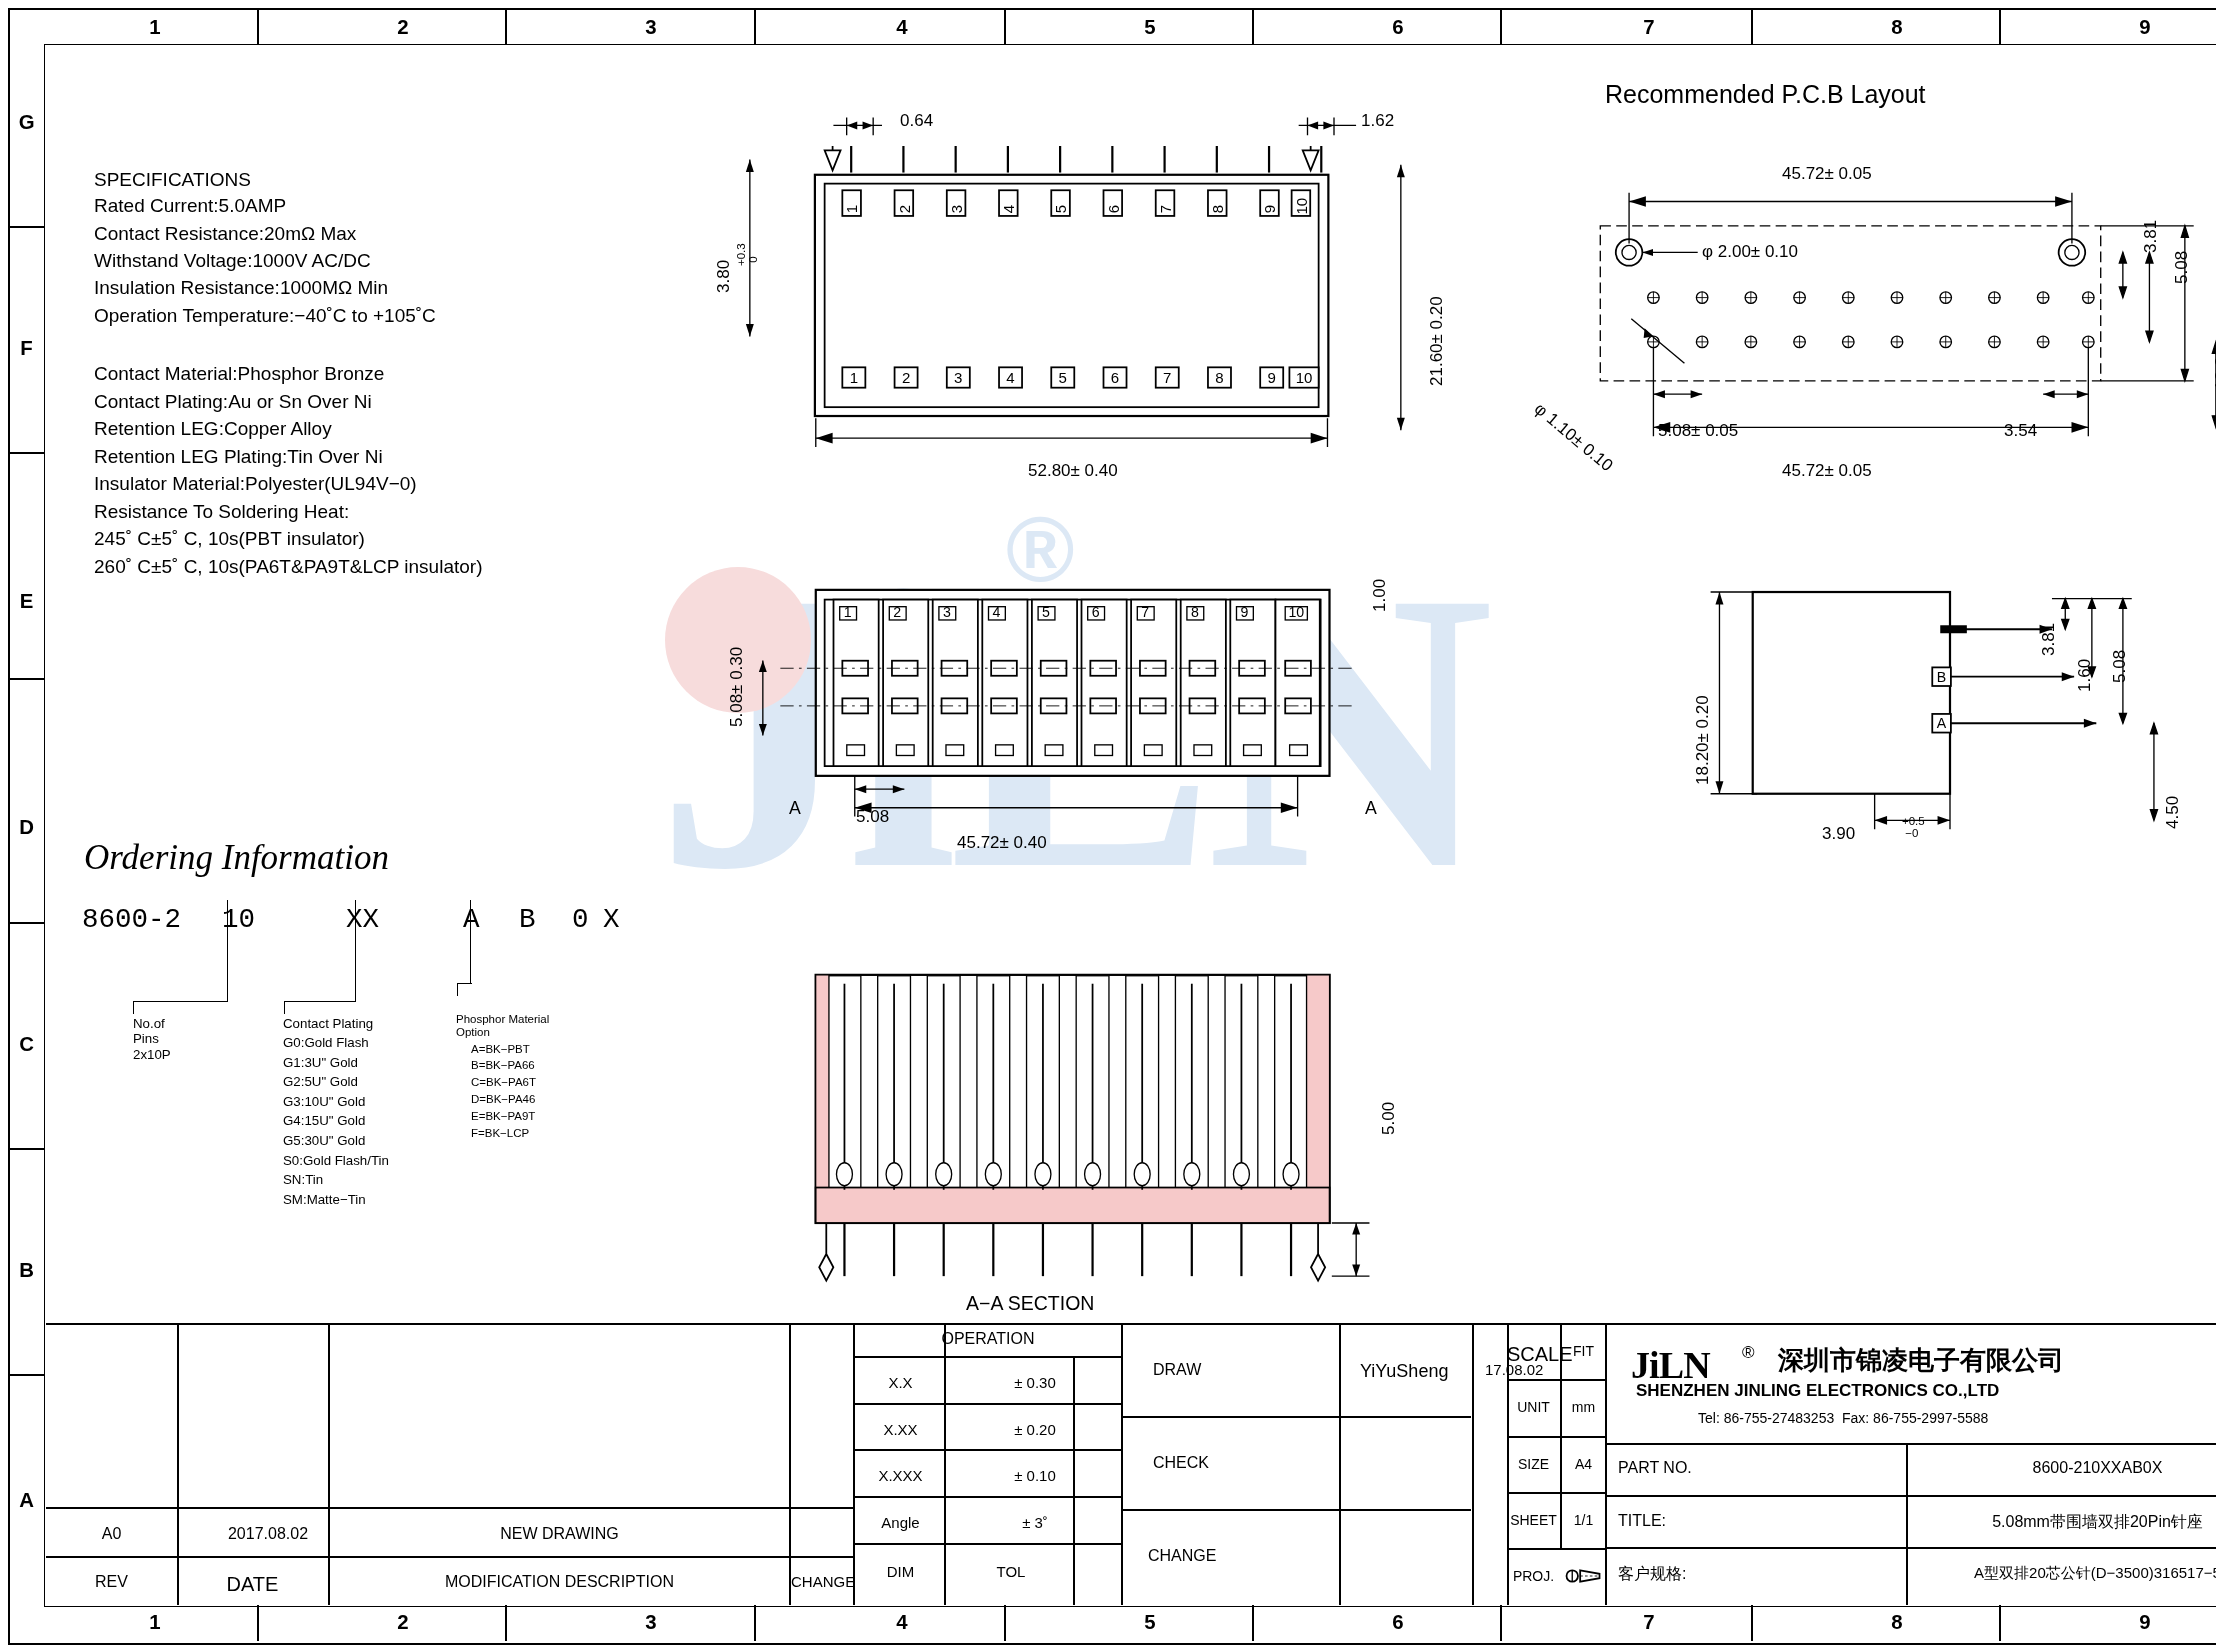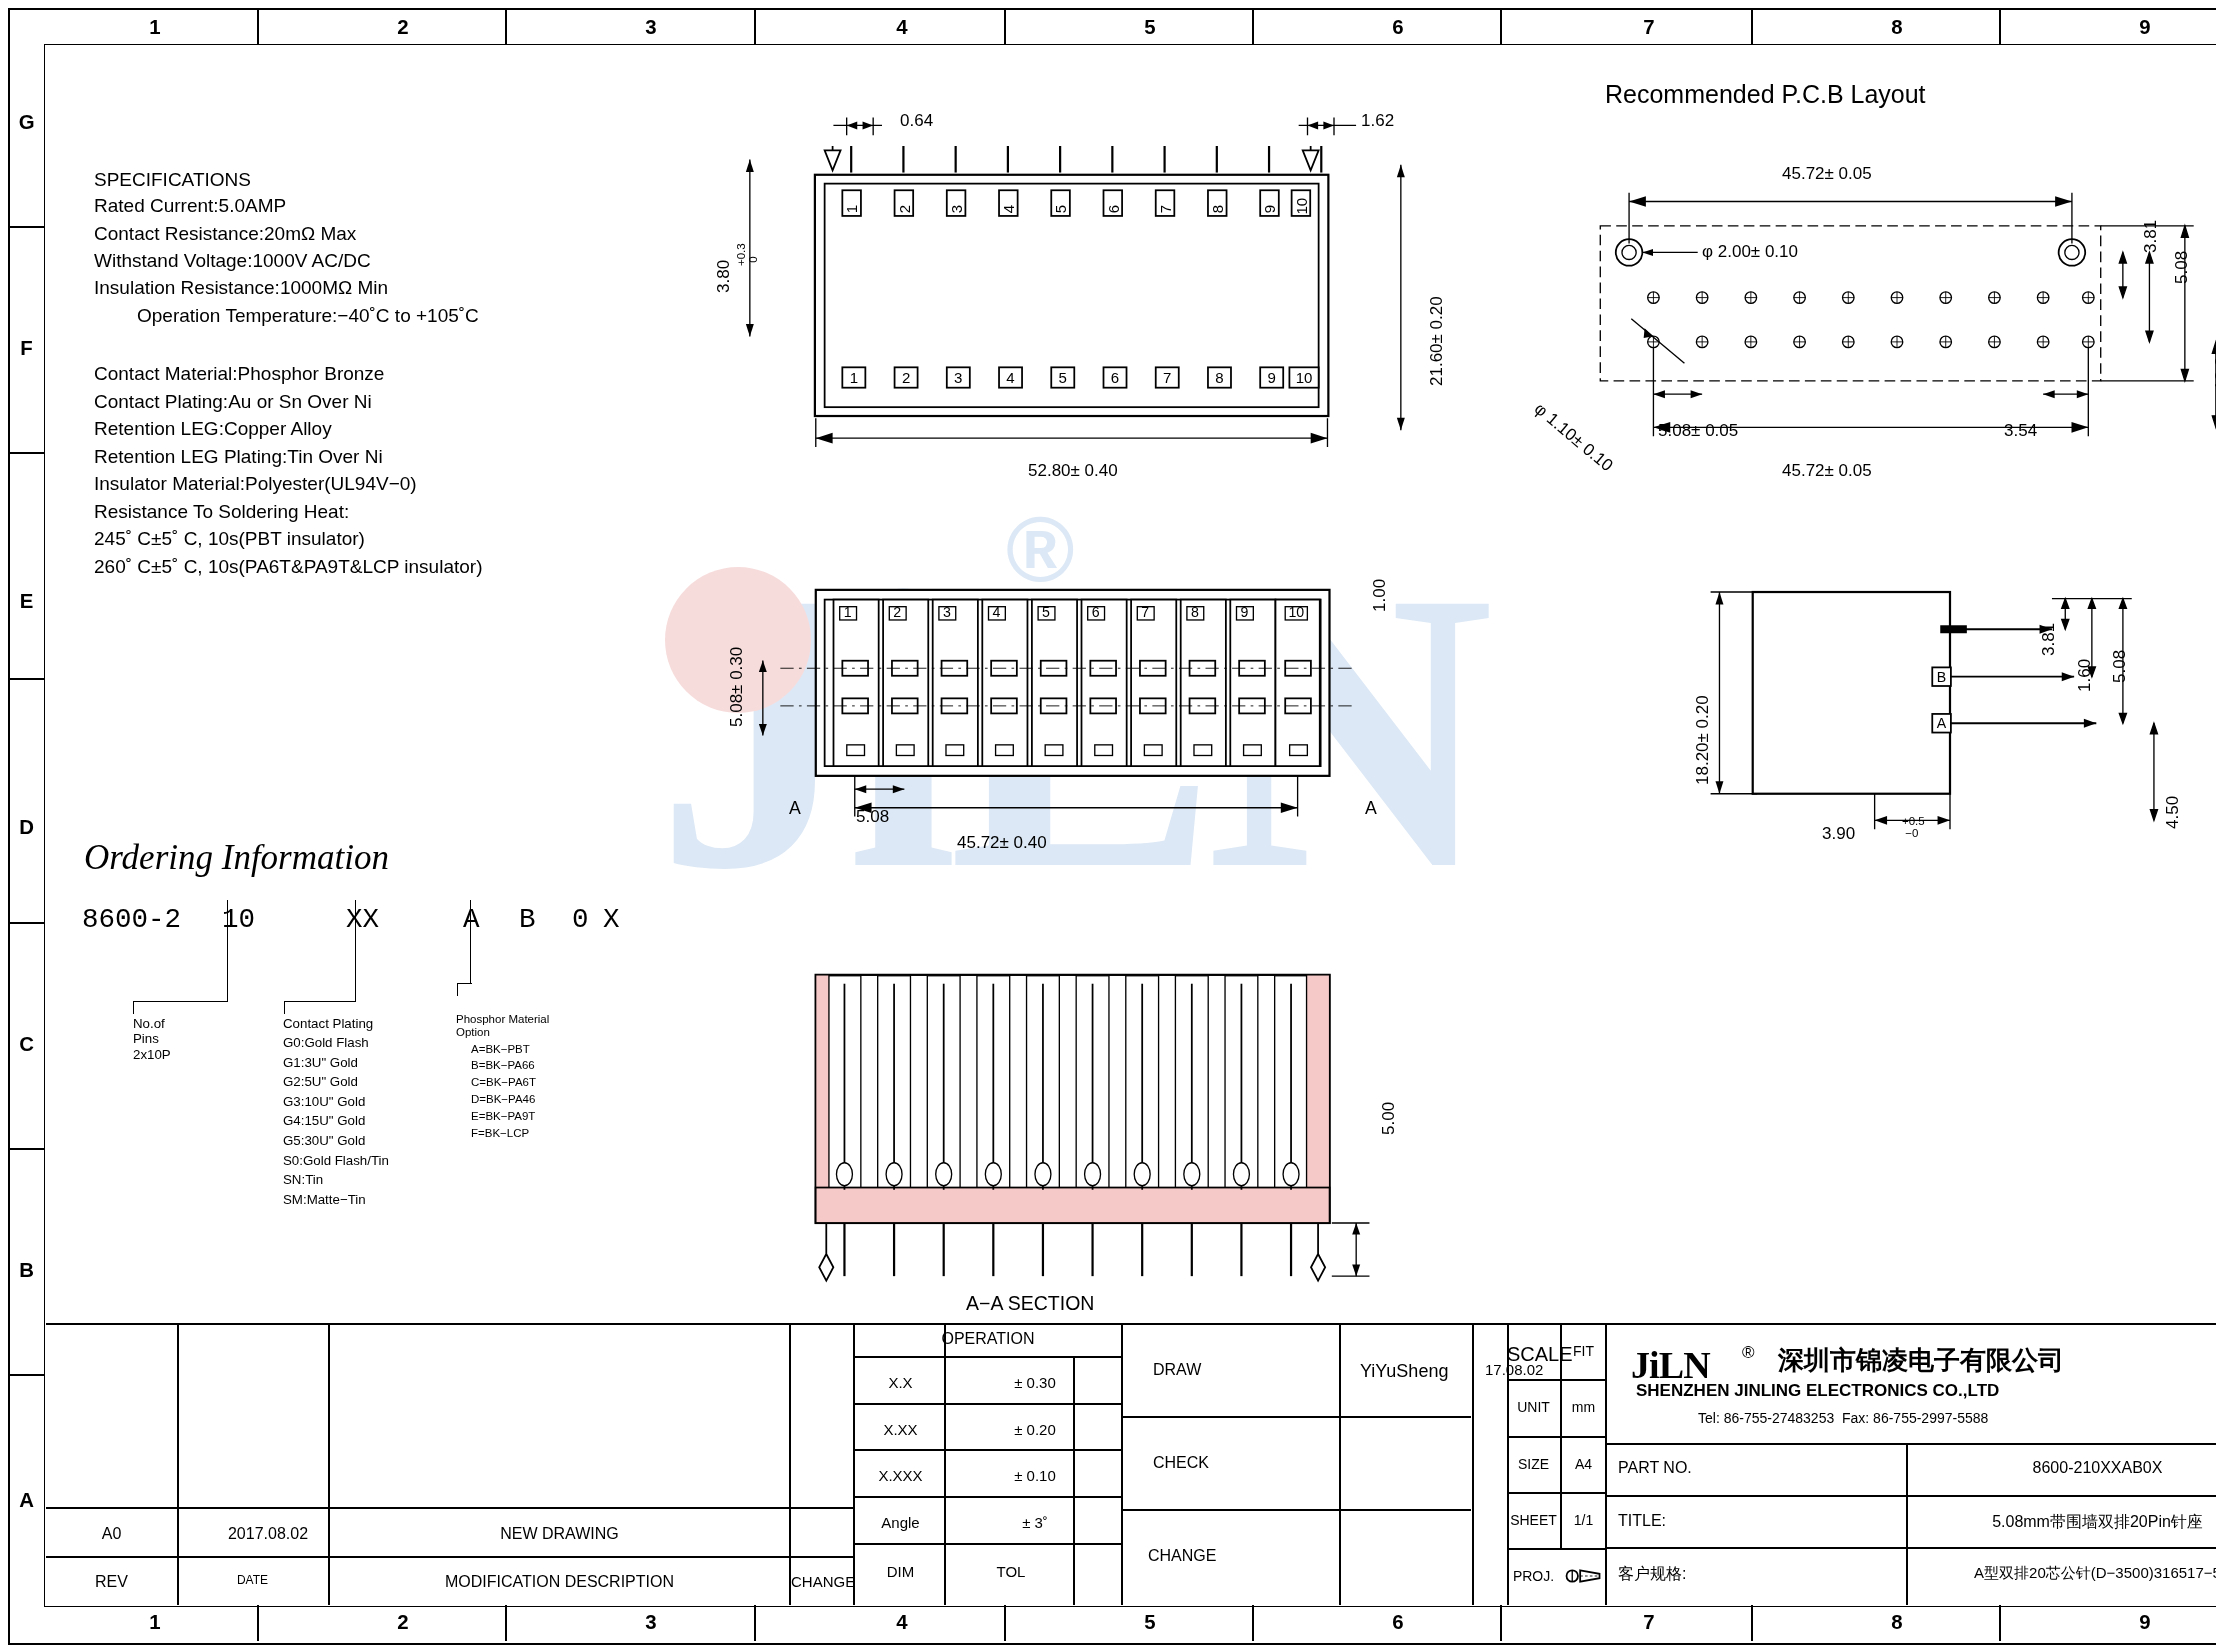--- a/index.html
+++ b/index.html
@@ -92,7 +92,7 @@
   <div class="spec" style="left:94px;top:223px;">Contact Resistance:20mΩ Max</div>
   <div class="spec" style="left:94px;top:250px;">Withstand Voltage:1000V AC/DC</div>
   <div class="spec" style="left:94px;top:277px;">Insulation Resistance:1000MΩ Min</div>
-  <div class="spec" style="left:94px;top:305px;margin-left:43px;">Operation Temperature:−40˚C to +105˚C</div>
+  <div class="spec" style="left:94px;top:305px;">Operation Temperature:−40˚C to +105˚C</div>
 
   <div class="spec" style="left:94px;top:363px;">Contact Material:Phosphor Bronze</div>
   <div class="spec" style="left:94px;top:391px;">Contact Plating:Au or Sn Over Ni</div>

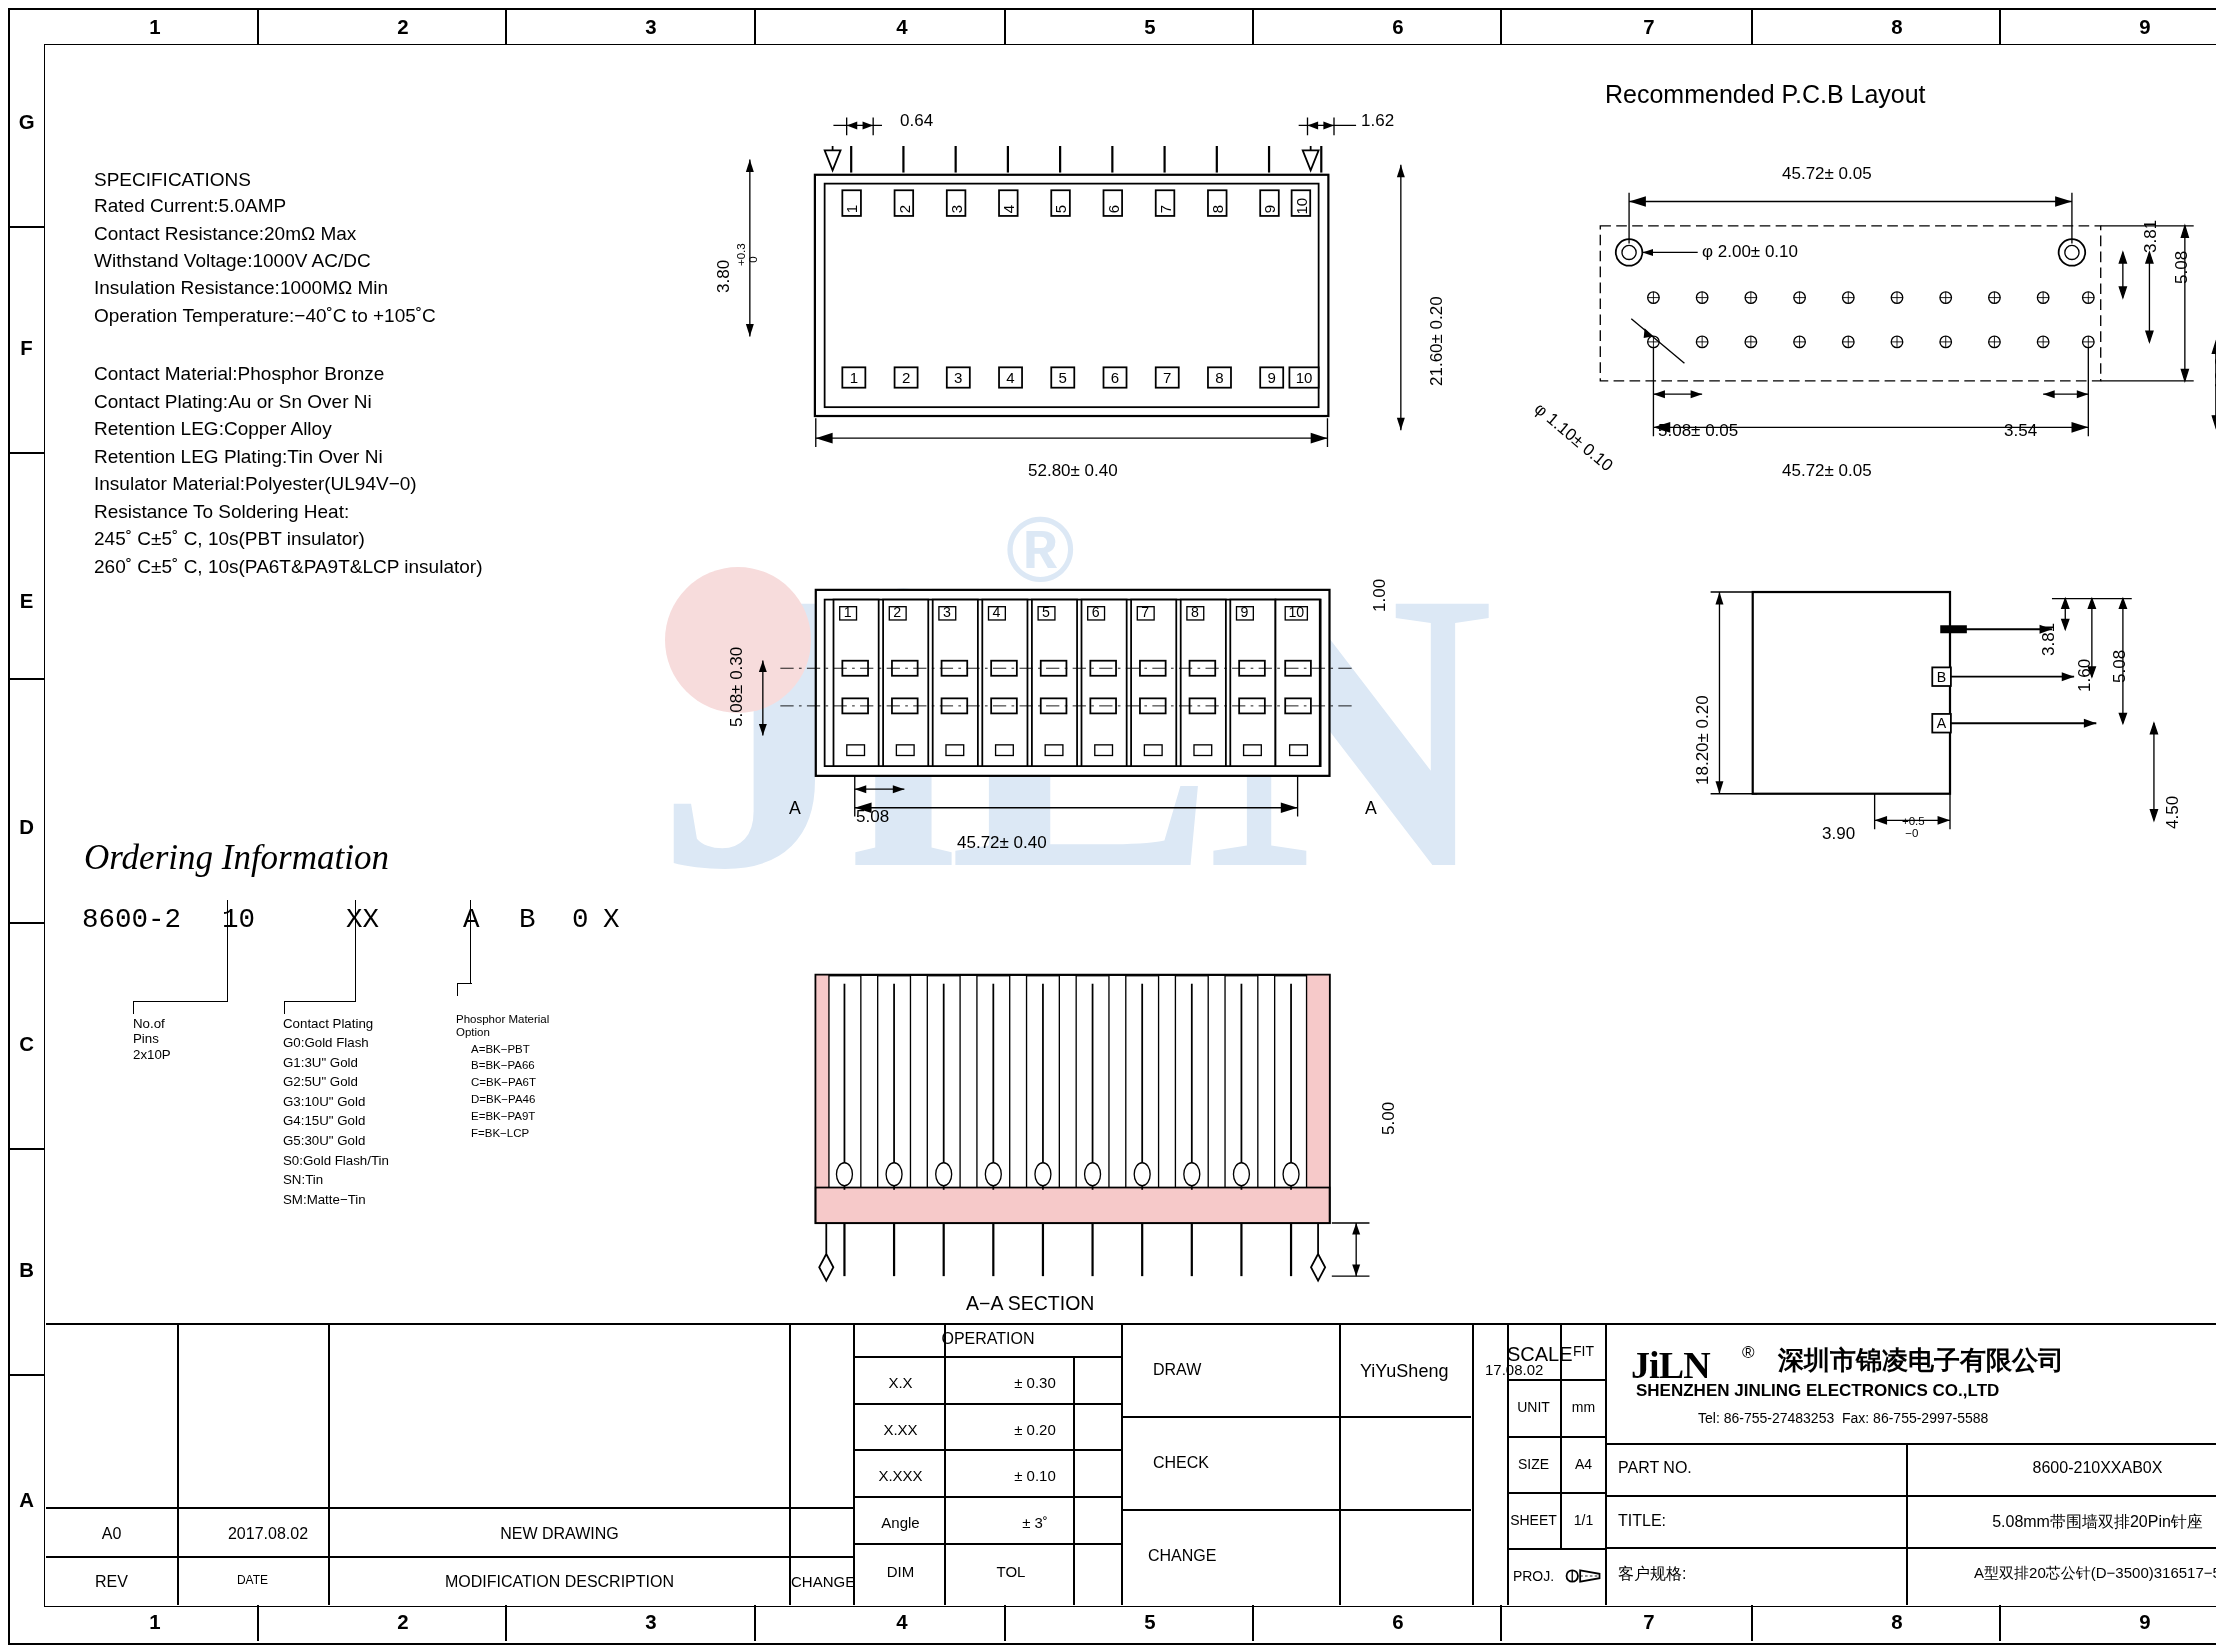--- a/index.html
+++ b/index.html
@@ -631,7 +631,7 @@
   <div class="tbt ctr" style="left:330px;top:1525px;width:459px;font-size:16px;">NEW DRAWING</div>
 
   <div class="tbt ctr" style="left:46px;top:1573px;width:131px;font-size:16px;">REV</div>
-  <div class="tbt ctr" style="left:177px;top:1573px;width:151px;font-size:12px;">DATE</div>
+  <div class="tbt ctr" style="left:177px;top:1573px;width:151px;font-size:20px;">DATE</div>
   <div class="tbt ctr" style="left:330px;top:1573px;width:459px;font-size:16px;">MODIFICATION DESCRIPTION</div>
   <div class="tbt ctr" style="left:791px;top:1573px;width:62px;font-size:15px;">CHANGE</div>
 

